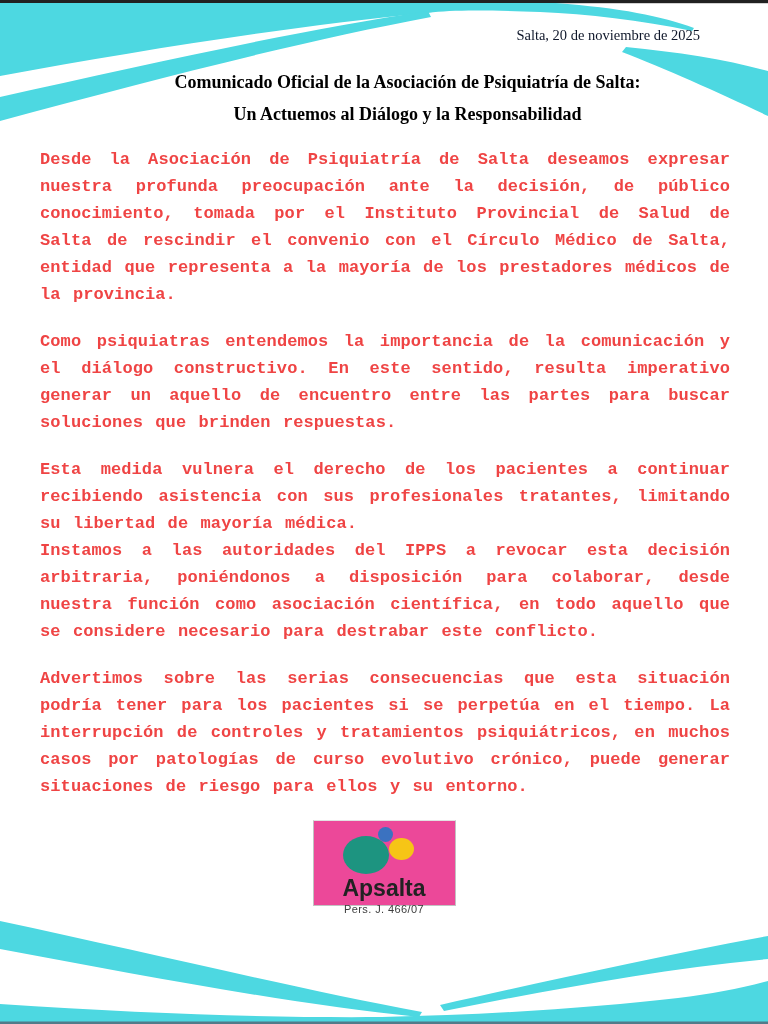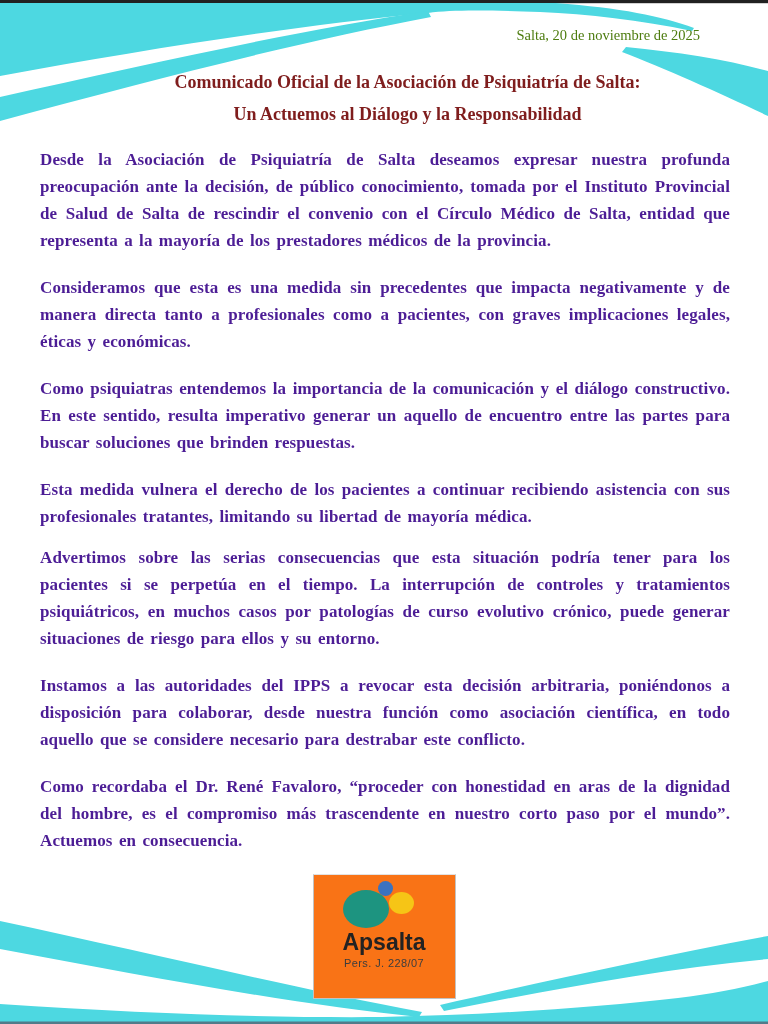--- a/index.html
+++ b/index.html
@@ -18,7 +18,7 @@
     padding:27px 68px 0 0;
     text-align:right;
     font-size:14.5px;
-    color:#4d7c0f;
+    color:#0f172a;
   }
   .doc-title{
     margin-top:22px;

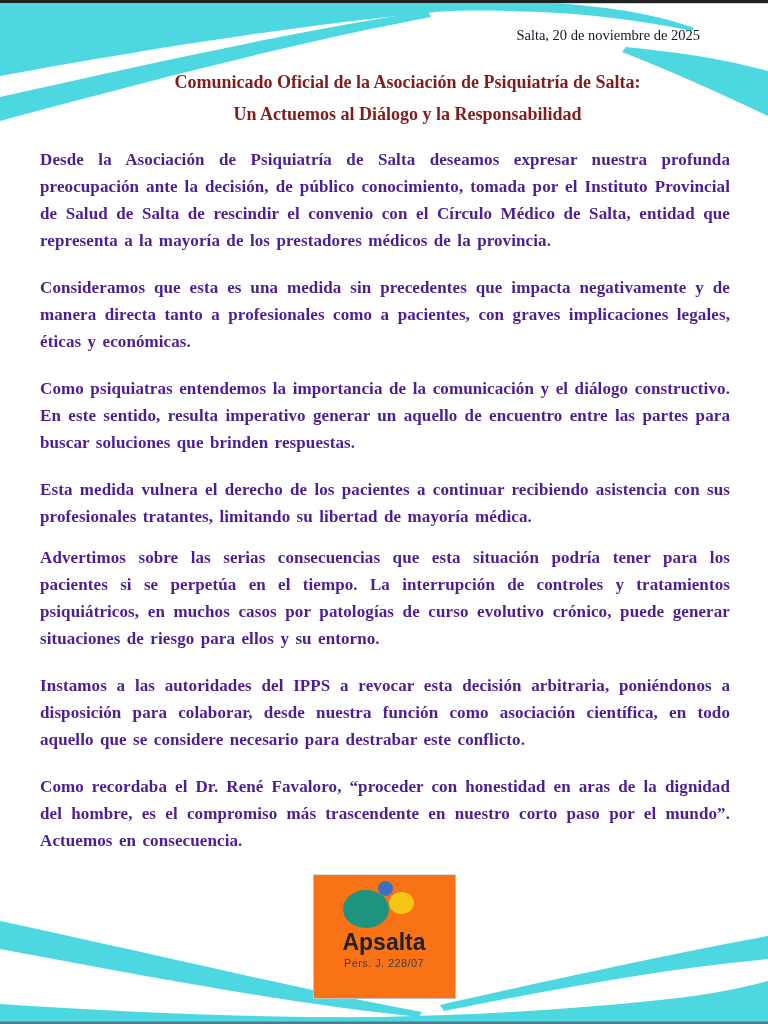--- a/index.html
+++ b/index.html
@@ -26,7 +26,7 @@
     font-weight:bold;
     font-size:18px;
     line-height:32px;
-    color:#7f1d1d;
+    color:#000000;
     margin-left:47px;
   }
   .doc-body{

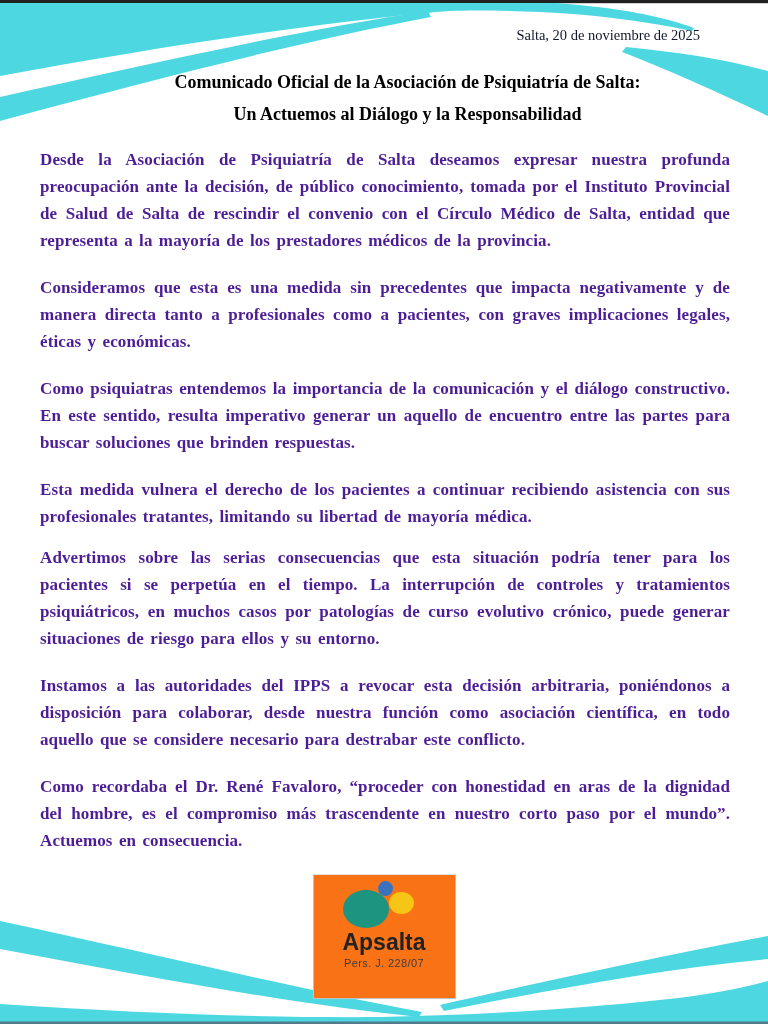--- a/index.html
+++ b/index.html
@@ -34,14 +34,15 @@
     padding:0 38px 0 40px;
   }
   .doc-body p{
-    margin:14px 0 20px 0;
+    margin:0 0 20px 0;
     font-weight:bold;
     font-size:17px;
     line-height:27px;
     text-align:justify;
-    color:#4c1d95;
+    color:#ef4444;
     word-spacing:2px;
     letter-spacing:0.1px;
+    font-family:Liberation Mono, monospace;
   }
   .doc-body p.no-gap{margin-bottom:0;}
   .logo-box{

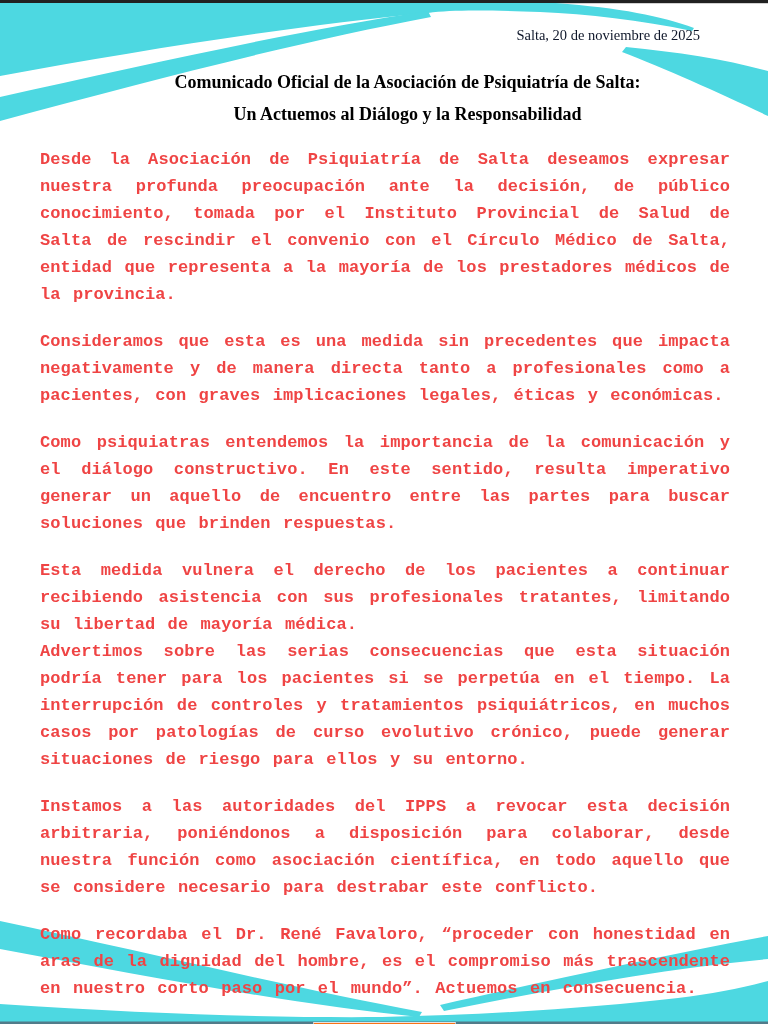--- a/index.html
+++ b/index.html
@@ -104,7 +104,6 @@
 
     <div class="doc-body">
         <p>Desde la Asociación de Psiquiatría de Salta deseamos expresar nuestra profunda preocupación ante la decisión, de público conocimiento, tomada por el Instituto Provincial de Salud de Salta de rescindir el convenio con el Círculo Médico de Salta, entidad que representa a la mayoría de los prestadores médicos de la provincia.</p>
-        <p>Consideramos que esta es una medida sin precedentes que impacta negativamente y de manera directa tanto a profesionales como a pacientes, con graves implicaciones legales, éticas y económicas.</p>
         <p>Como psiquiatras entendemos la importancia de la comunicación y el diálogo constructivo. En este sentido, resulta imperativo generar un aquello de encuentro entre las partes para buscar soluciones que brinden respuestas.</p>
         <p class="no-gap">Esta medida vulnera el derecho de los pacientes a continuar recibiendo asistencia con sus profesionales tratantes, limitando su libertad de mayoría médica.</p>
         <p>Advertimos sobre las serias consecuencias que esta situación podría tener para los pacientes si se perpetúa en el tiempo. La interrupción de controles y tratamientos psiquiátricos, en muchos casos por patologías de curso evolutivo crónico, puede generar situaciones de riesgo para ellos y su entorno.</p>

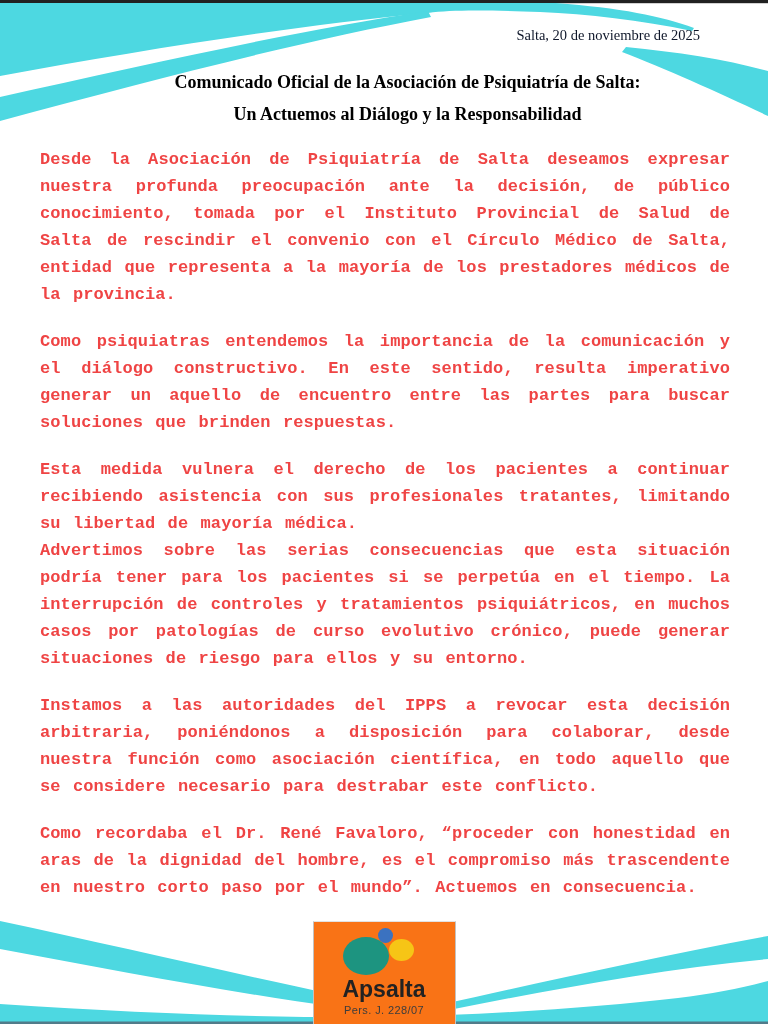--- a/index.html
+++ b/index.html
@@ -106,8 +106,8 @@
         <p>Desde la Asociación de Psiquiatría de Salta deseamos expresar nuestra profunda preocupación ante la decisión, de público conocimiento, tomada por el Instituto Provincial de Salud de Salta de rescindir el convenio con el Círculo Médico de Salta, entidad que representa a la mayoría de los prestadores médicos de la provincia.</p>
         <p>Como psiquiatras entendemos la importancia de la comunicación y el diálogo constructivo. En este sentido, resulta imperativo generar un aquello de encuentro entre las partes para buscar soluciones que brinden respuestas.</p>
         <p class="no-gap">Esta medida vulnera el derecho de los pacientes a continuar recibiendo asistencia con sus profesionales tratantes, limitando su libertad de mayoría médica.</p>
+        <p>Instamos a las autoridades del IPPS a revocar esta decisión arbitraria, poniéndonos a disposición para colaborar, desde nuestra función como asociación científica, en todo aquello que se considere necesario para destrabar este conflicto.</p>
         <p>Advertimos sobre las serias consecuencias que esta situación podría tener para los pacientes si se perpetúa en el tiempo. La interrupción de controles y tratamientos psiquiátricos, en muchos casos por patologías de curso evolutivo crónico, puede generar situaciones de riesgo para ellos y su entorno.</p>
-        <p>Instamos a las autoridades del IPPS a revocar esta decisión arbitraria, poniéndonos a disposición para colaborar, desde nuestra función como asociación científica, en todo aquello que se considere necesario para destrabar este conflicto.</p>
         <p>Como recordaba el Dr. René Favaloro, “proceder con honestidad en aras de la dignidad del hombre, es el compromiso más trascendente en nuestro corto paso por el mundo”. Actuemos en consecuencia.</p>
       </div>
 

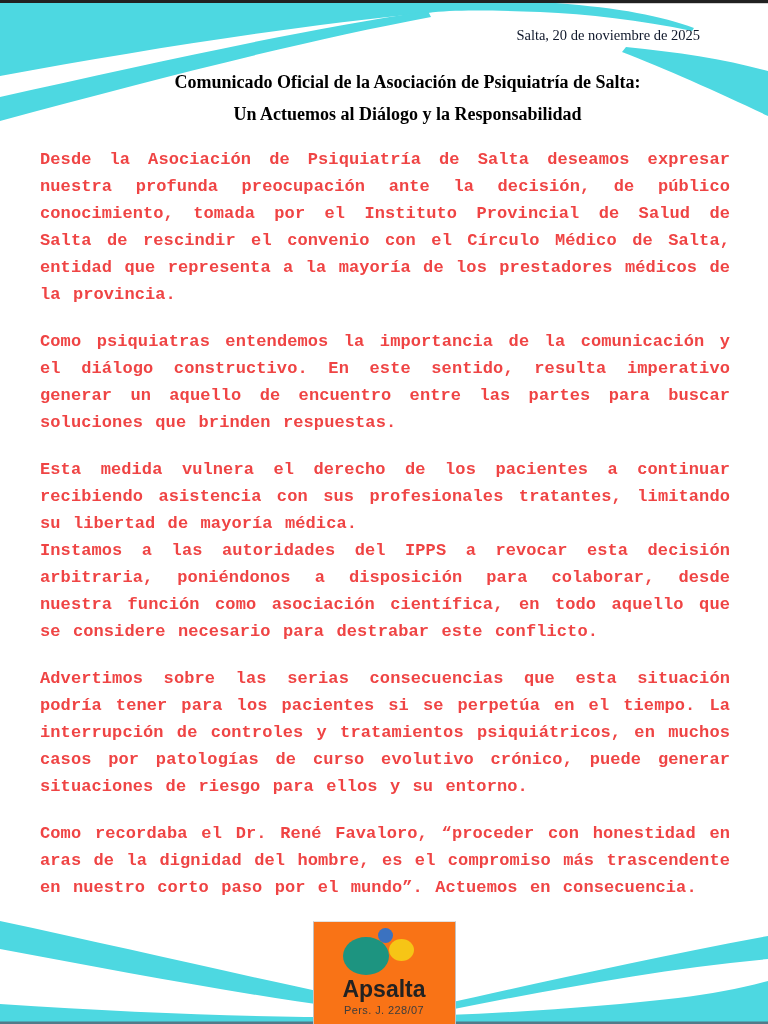--- a/index.html
+++ b/index.html
@@ -108,7 +108,6 @@
         <p class="no-gap">Esta medida vulnera el derecho de los pacientes a continuar recibiendo asistencia con sus profesionales tratantes, limitando su libertad de mayoría médica.</p>
         <p>Instamos a las autoridades del IPPS a revocar esta decisión arbitraria, poniéndonos a disposición para colaborar, desde nuestra función como asociación científica, en todo aquello que se considere necesario para destrabar este conflicto.</p>
         <p>Advertimos sobre las serias consecuencias que esta situación podría tener para los pacientes si se perpetúa en el tiempo. La interrupción de controles y tratamientos psiquiátricos, en muchos casos por patologías de curso evolutivo crónico, puede generar situaciones de riesgo para ellos y su entorno.</p>
-        <p>Como recordaba el Dr. René Favaloro, “proceder con honestidad en aras de la dignidad del hombre, es el compromiso más trascendente en nuestro corto paso por el mundo”. Actuemos en consecuencia.</p>
       </div>
 
     <div class="logo-box">

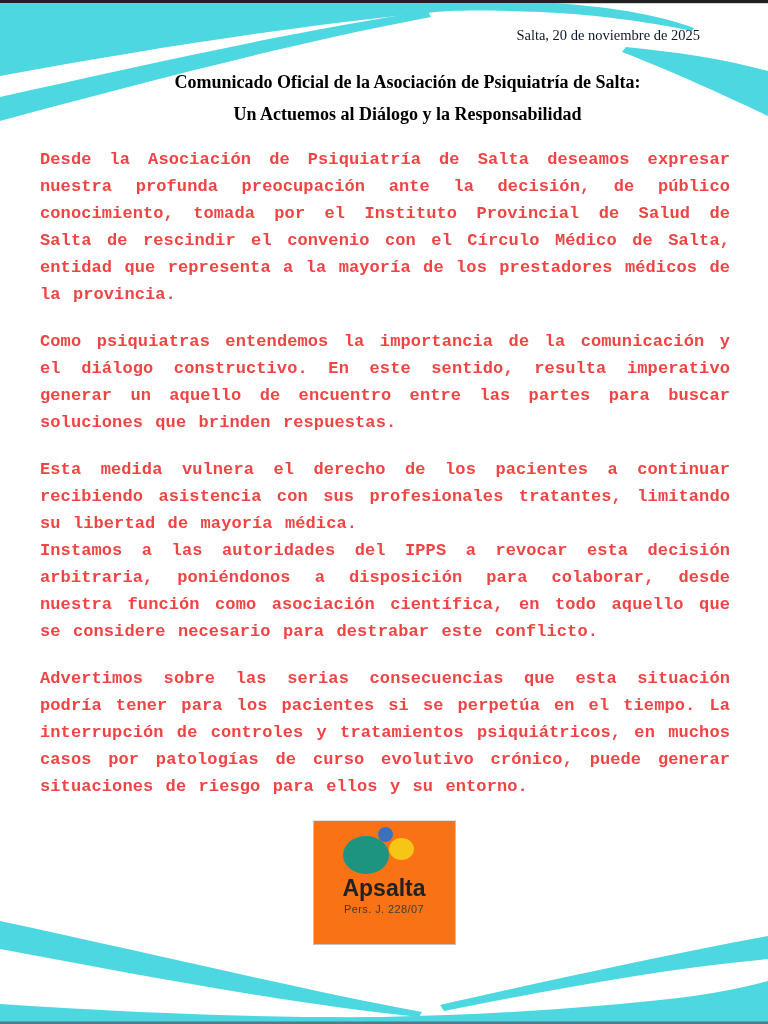--- a/index.html
+++ b/index.html
@@ -47,11 +47,11 @@
   .doc-body p.no-gap{margin-bottom:0;}
   .logo-box{
     position:relative;
-    width:143px;height:125px;
+    width:143px;height:86px;
     margin:2px auto 14px auto;
     border:1px solid #c2c2c2;
     border-top-color:#e2e2e2;
-    background:#f97316;
+    background:#ec4899;
     box-sizing:border-box;
   }
   .dot{position:absolute;border-radius:50%;}

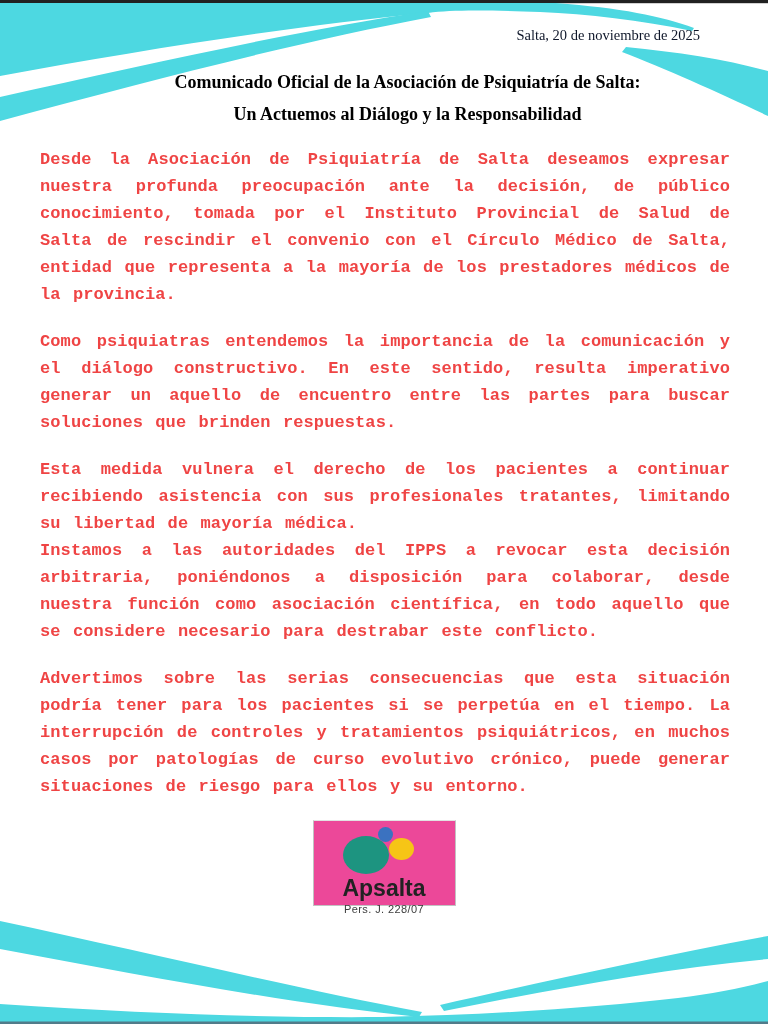--- a/index.html
+++ b/index.html
@@ -115,7 +115,7 @@
       <div class="dot teal" style="background: rgb(29, 148, 128);"></div>
       <div class="dot yellow" style="background: rgb(246, 197, 22);"></div>
       <div class="logo-name">Apsalta</div>
-      <div class="logo-reg">Pers. J. 228/07</div>
+      <div class="logo-reg">Pers. J. 466/07</div>
     </div>
   </div>
 

